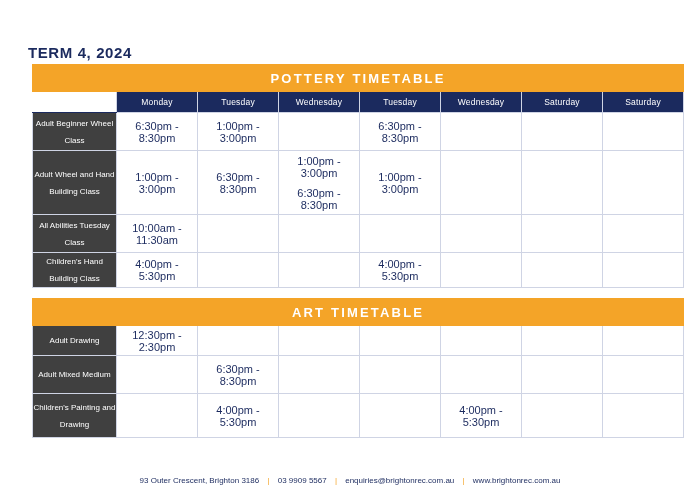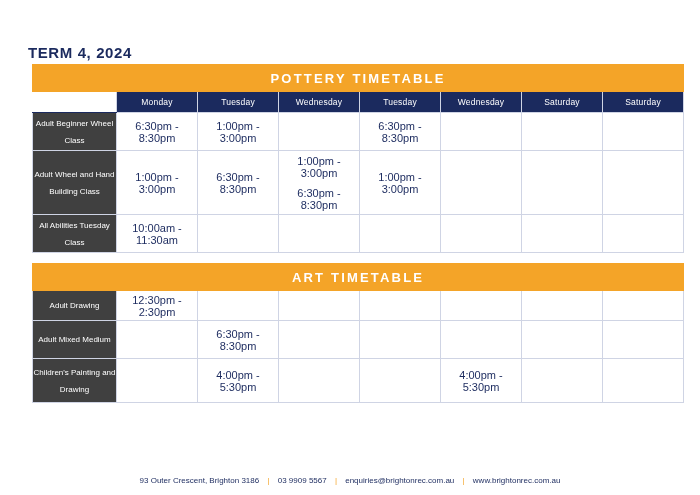--- a/index.html
+++ b/index.html
@@ -253,6 +253,24 @@
           <td class="cell"></td>
         </tr>
 
+        <tr class="data-row" style="height:34px">
+          <td class="rowlabel">Children's Hand Building Class</td>
+          <td class="cell">
+              <div class="slot">
+                <div>4:00pm - 5:30pm</div>
+              </div>
+            </td>
+          <td class="cell"></td>
+          <td class="cell"></td>
+          <td class="cell">
+              <div class="slot">
+                <div>4:00pm - 5:30pm</div>
+              </div>
+            </td>
+          <td class="cell"></td>
+          <td class="cell"></td>
+          <td class="cell"></td>
+        </tr>
       </tbody>
     </table>
 

